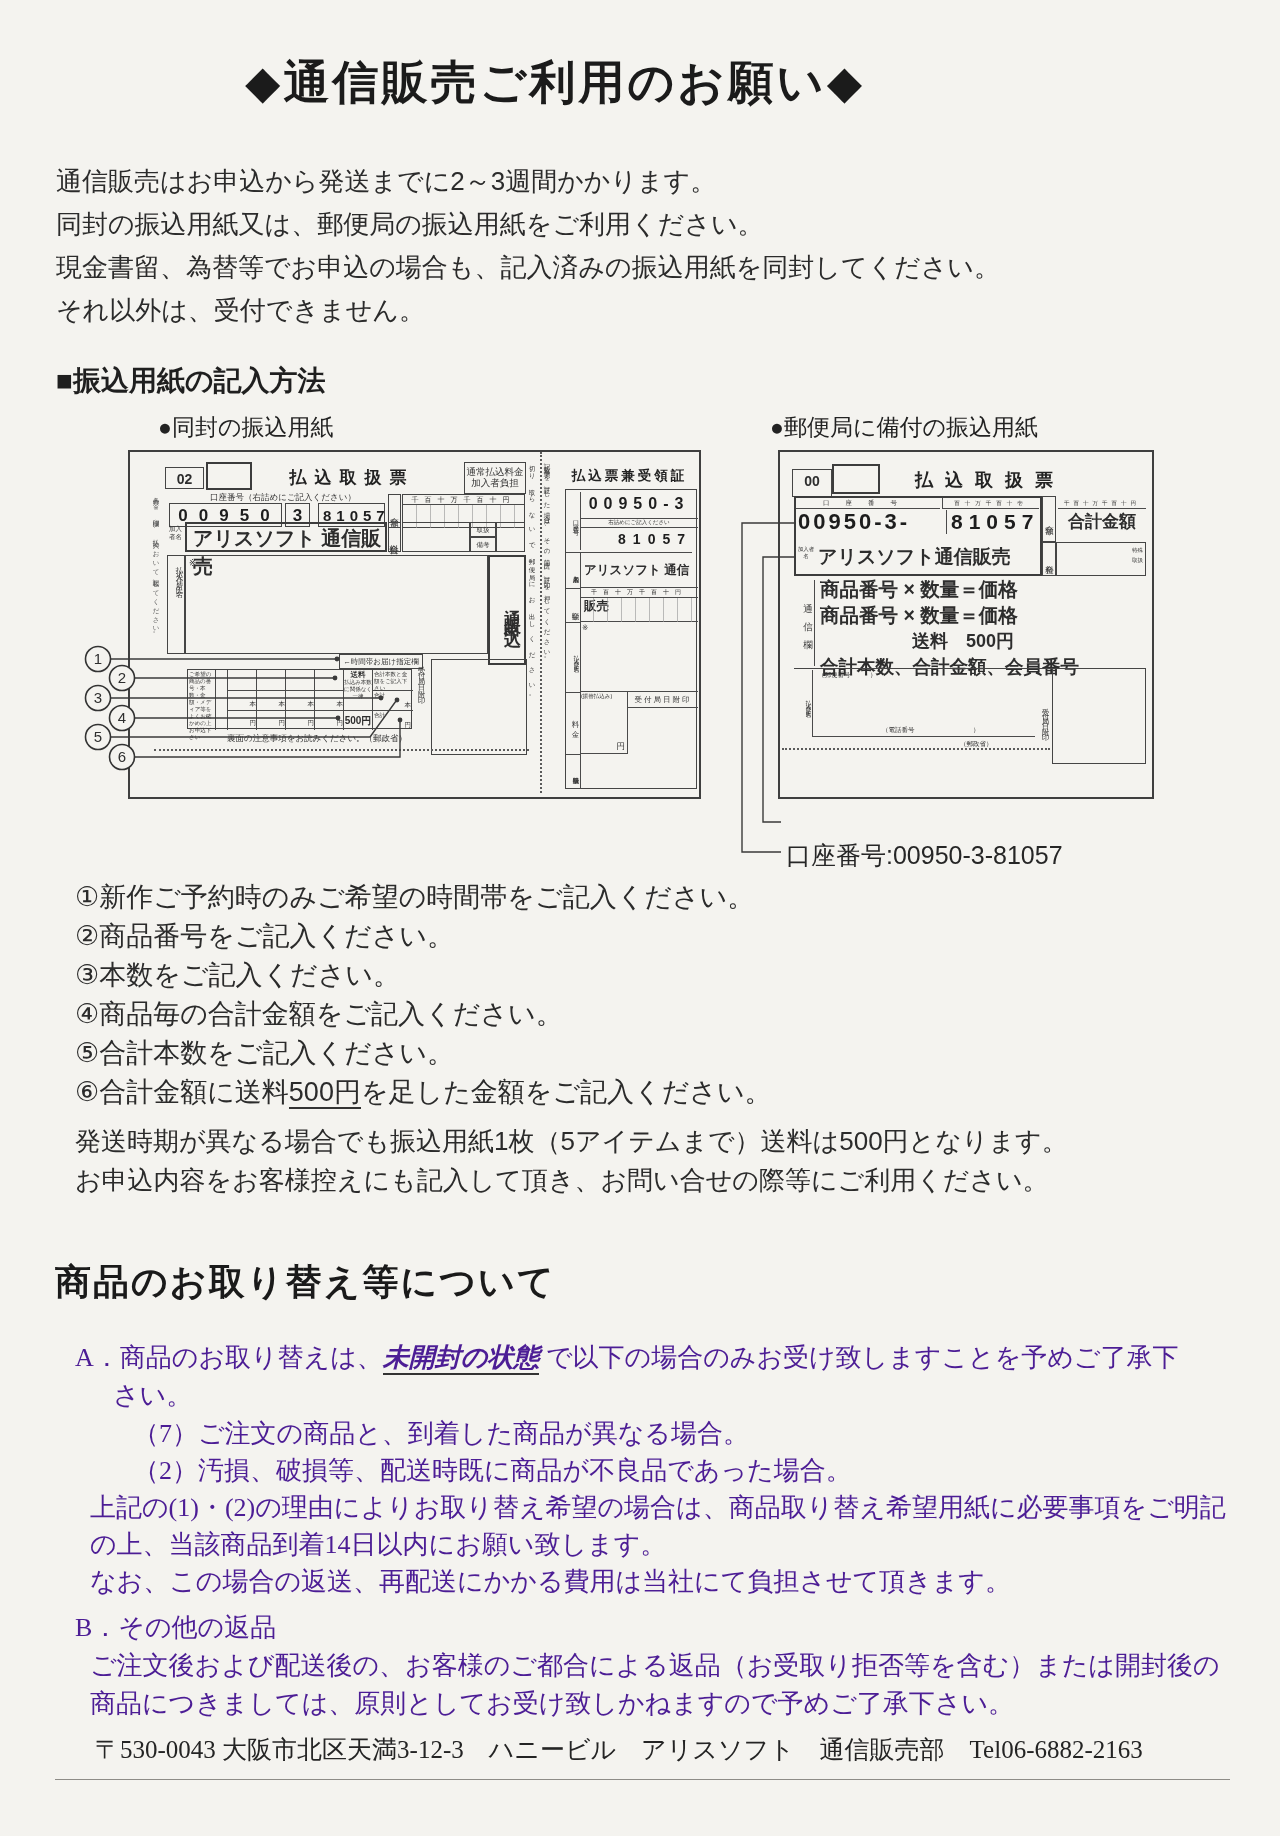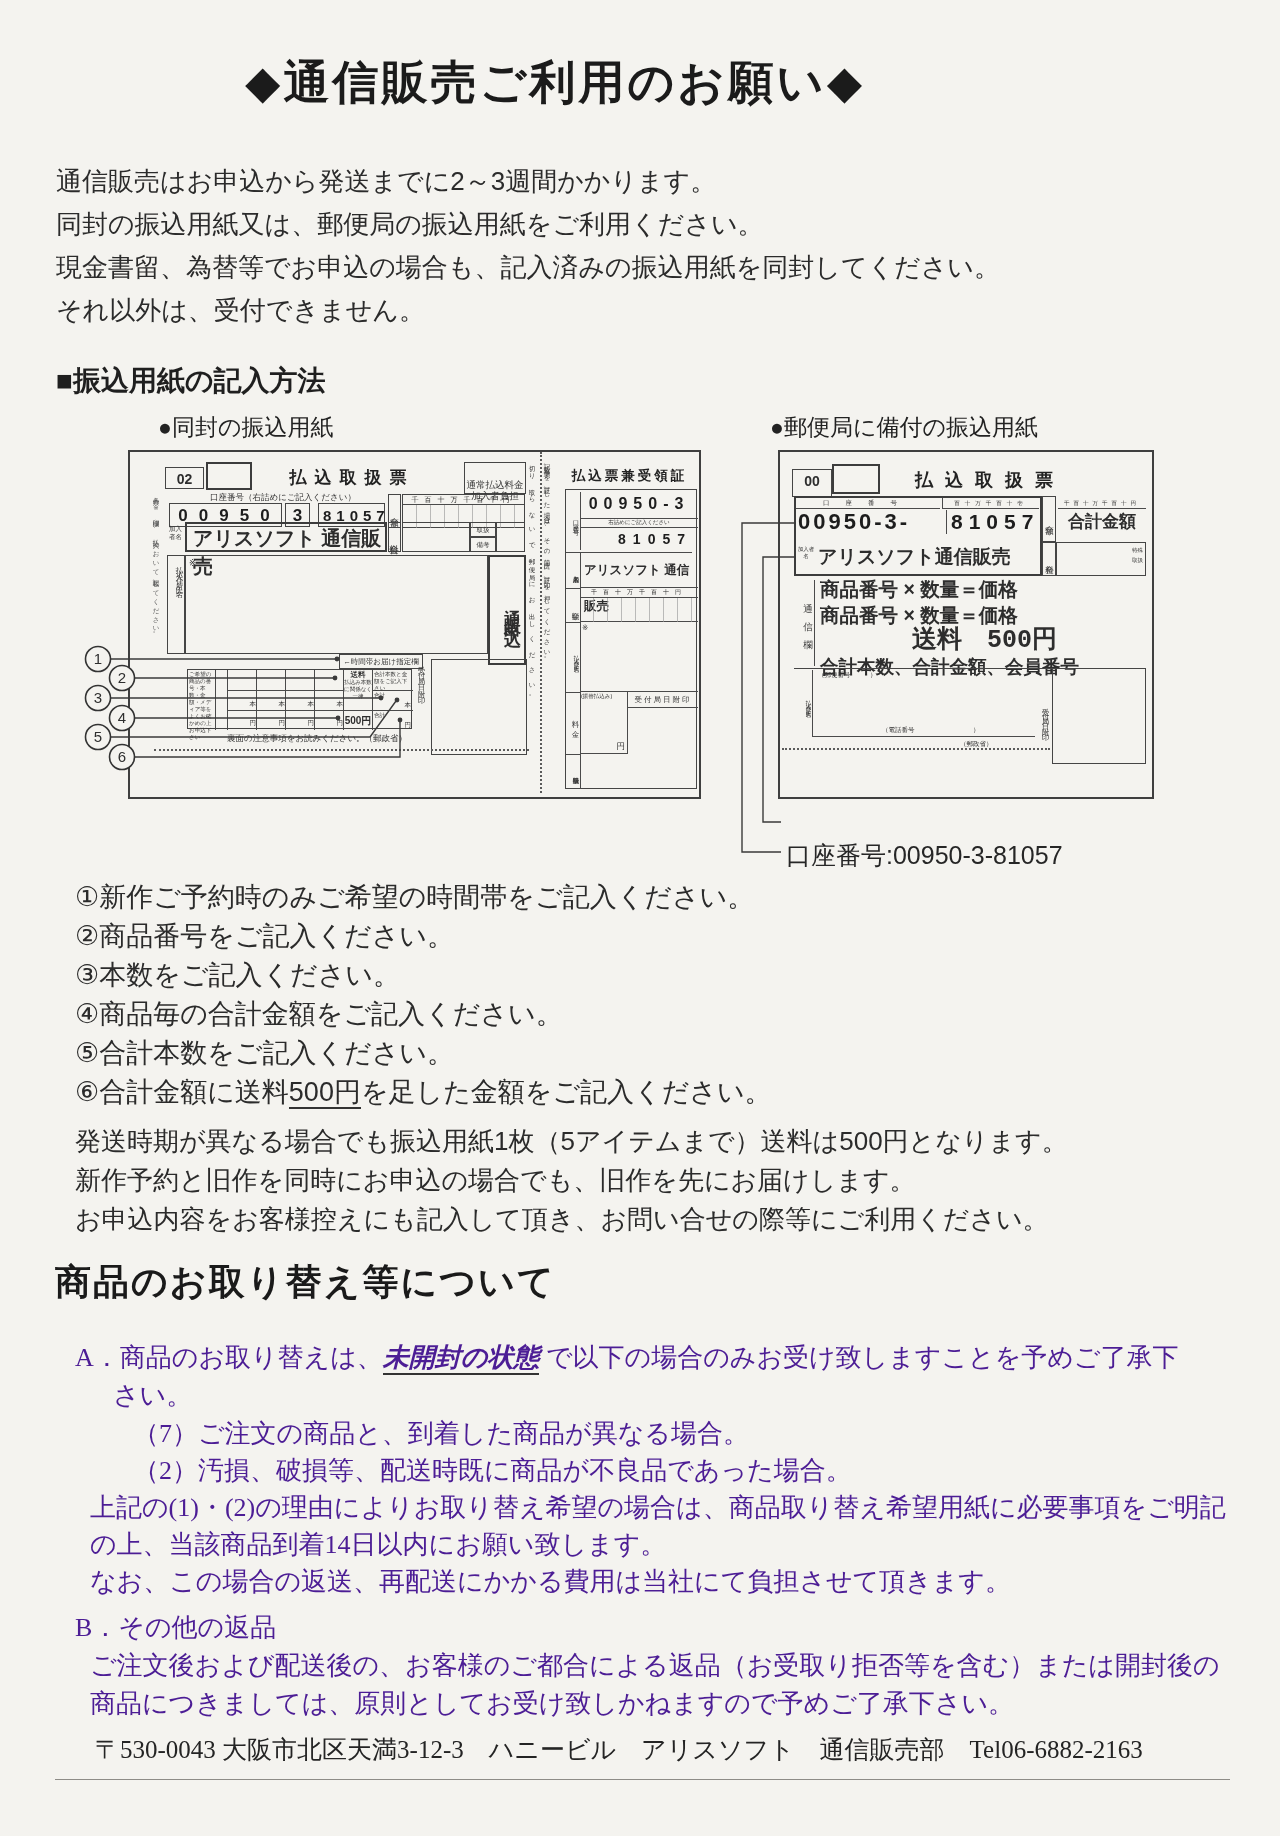--- a/index.html
+++ b/index.html
@@ -60,7 +60,7 @@
     <div class="abs bx b ctr" style="left:35px;top:15px;width:39px;height:22px;font-size:14px;line-height:22px;">02</div>
     <div class="abs bx2" style="left:76px;top:10px;width:46px;height:28px;"></div>
     <div class="abs b ctr" style="left:152px;top:14px;width:140px;font-size:17px;letter-spacing:8px;color:#222;">払込取扱票</div>
-    <div class="abs bx ctr t9" style="left:334px;top:10px;width:62px;height:32px;padding-top:16px;">
+    <div class="abs bx ctr t9" style="left:334px;top:10px;width:62px;height:32px;padding-top:3px;">
       <div>通常払込料金</div>
       <div>加入者負担</div>
     </div>

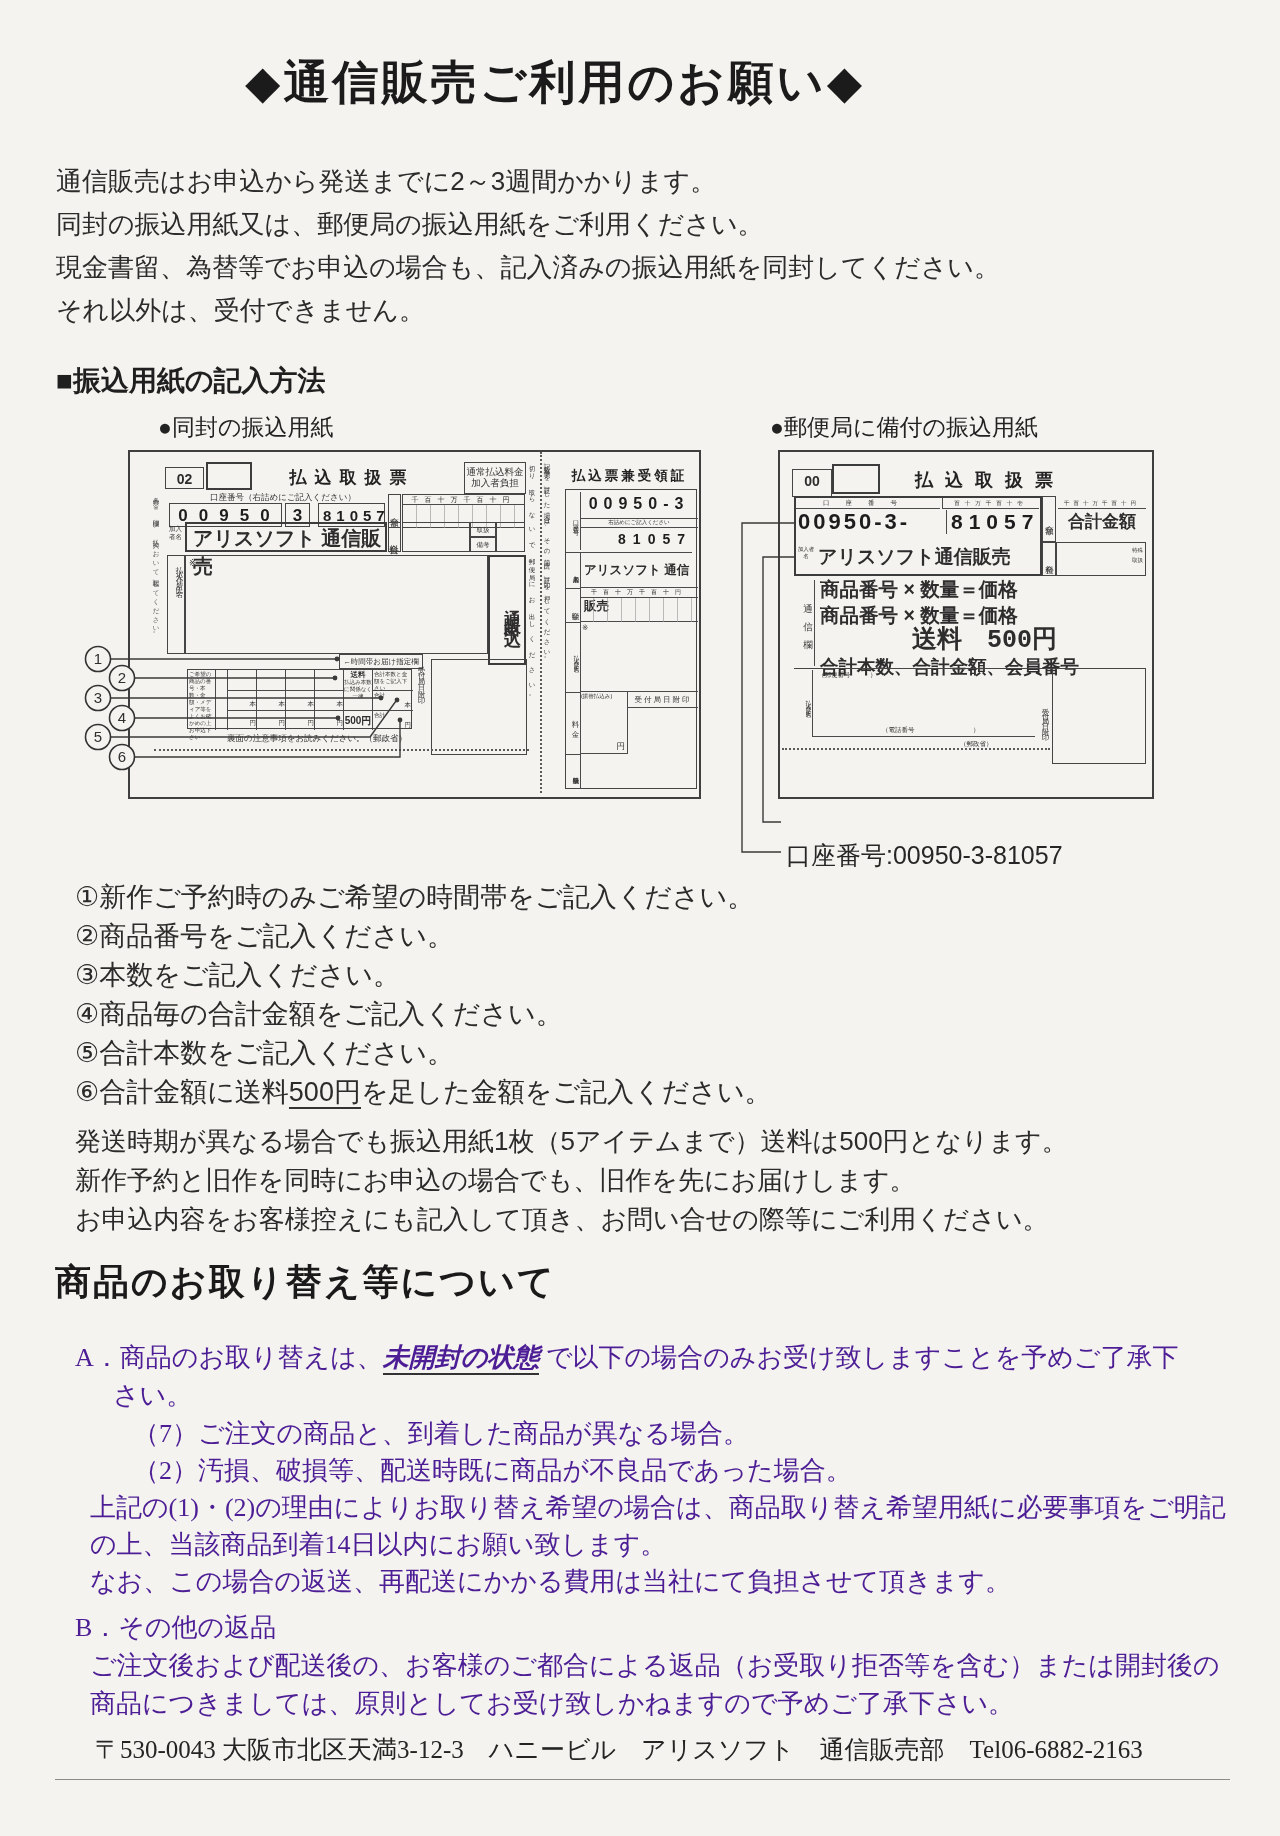--- a/index.html
+++ b/index.html
@@ -198,7 +198,7 @@
     <div class="abs" style="left:40px;top:124px;width:326px;height:92px;">
       <div class="b" style="font-size:19.5px;line-height:26px;">商品番号 × 数量＝価格</div>
       <div class="b" style="font-size:19.5px;line-height:26px;">商品番号 × 数量＝価格</div>
-      <div class="b" style="font-size:25px;line-height:26px;padding-left:92px;font-family:Liberation Mono, monospace;">送料　500円</div>
+      <div class="b" style="font-size:18px;line-height:26px;padding-left:92px;">送料　500円</div>
       <div class="b" style="font-size:18.5px;line-height:25px;">合計本数、合計金額、会員番号</div>
     </div>
     <div class="abs" style="left:14px;top:216px;width:352px;border-top:1.5px solid #454545;"></div>

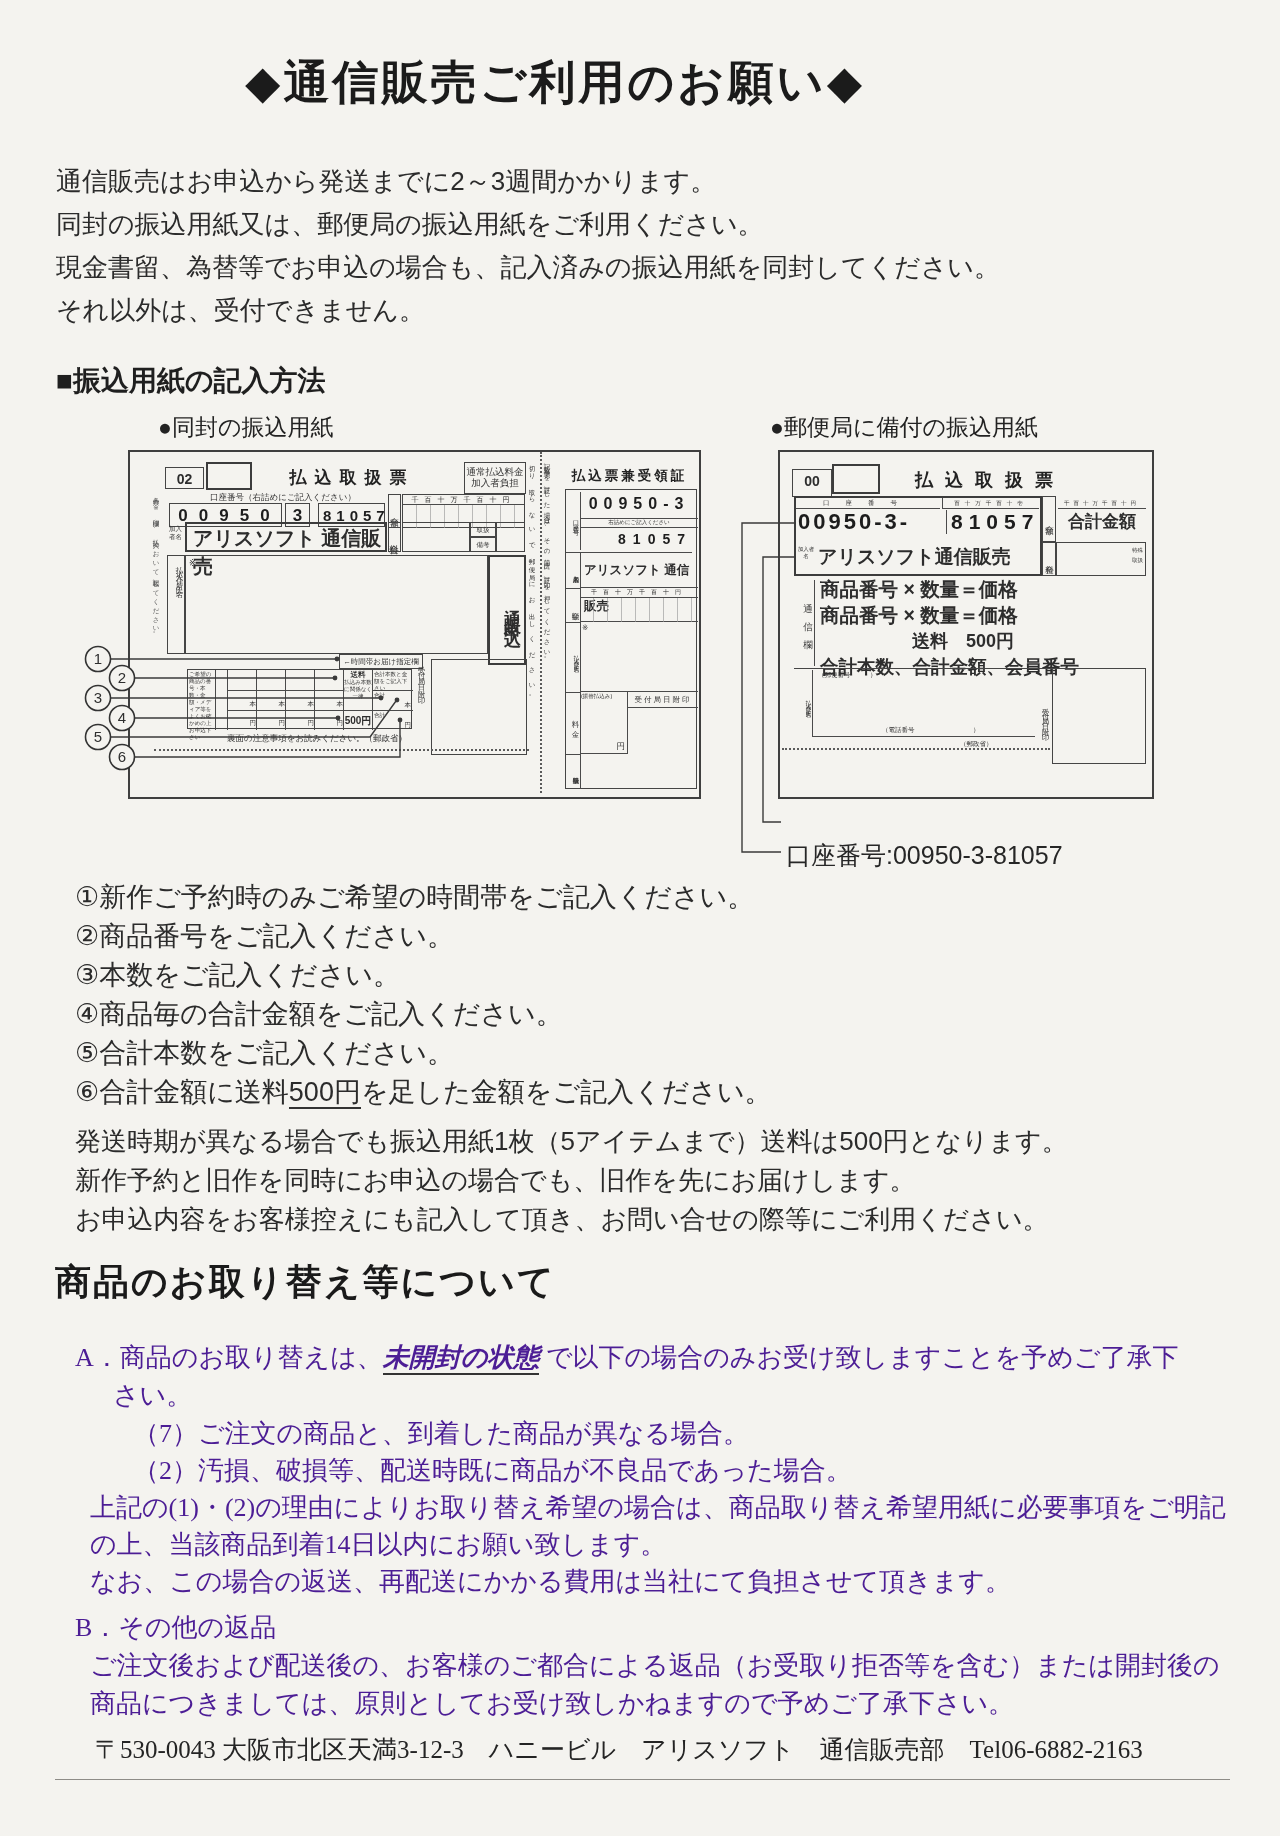--- a/index.html
+++ b/index.html
@@ -267,7 +267,6 @@
 
   <div class="abs para" style="left:75px;top:1122px;width:1140px;">
     <div>発送時期が異なる場合でも振込用紙1枚（5アイテムまで）送料は500円となります。</div>
-    <div>新作予約と旧作を同時にお申込の場合でも、旧作を先にお届けします。</div>
     <div>お申込内容をお客様控えにも記入して頂き、お問い合せの際等にご利用ください。</div>
   </div>
 

